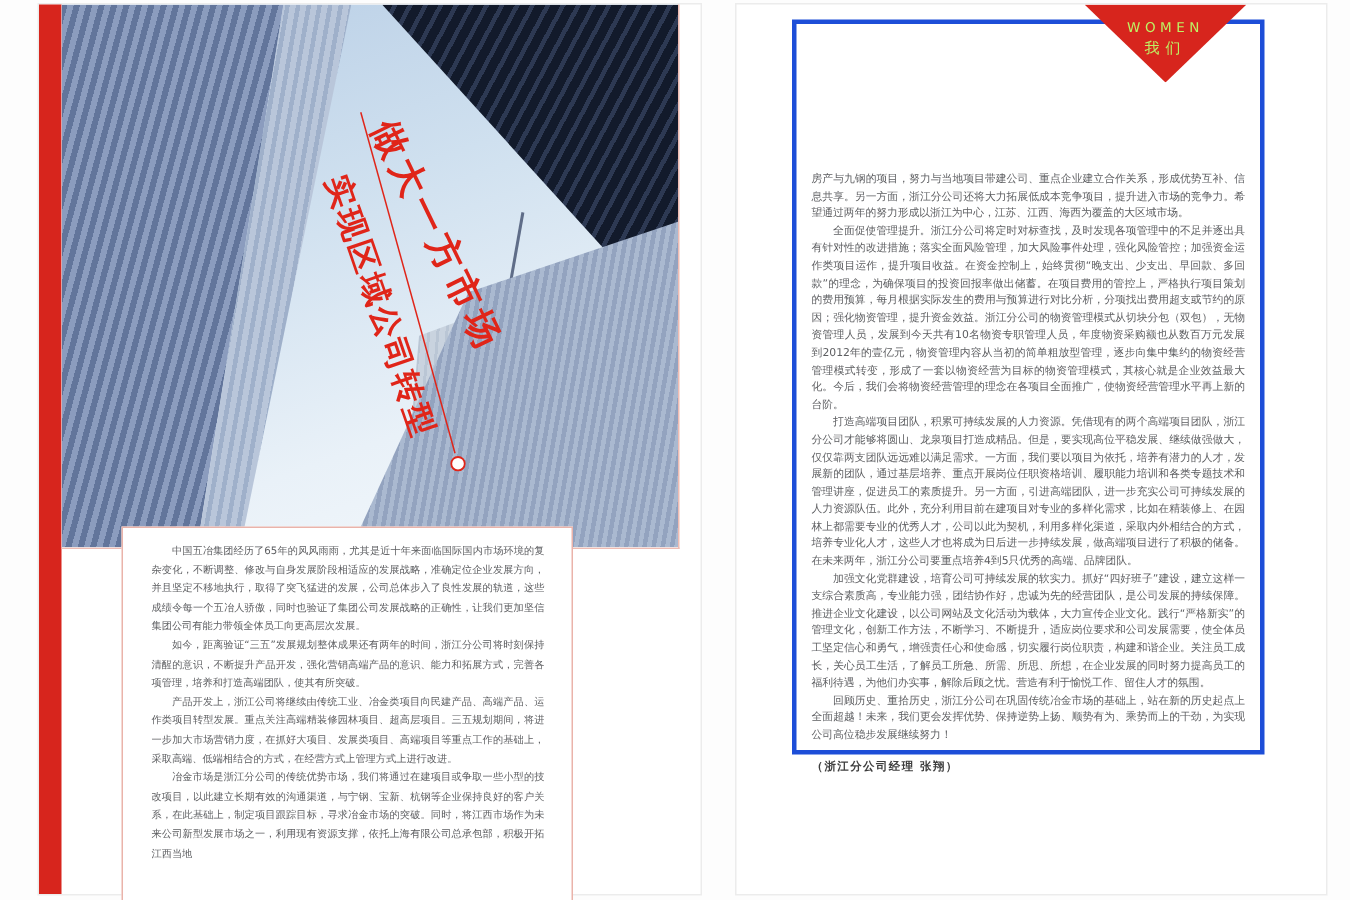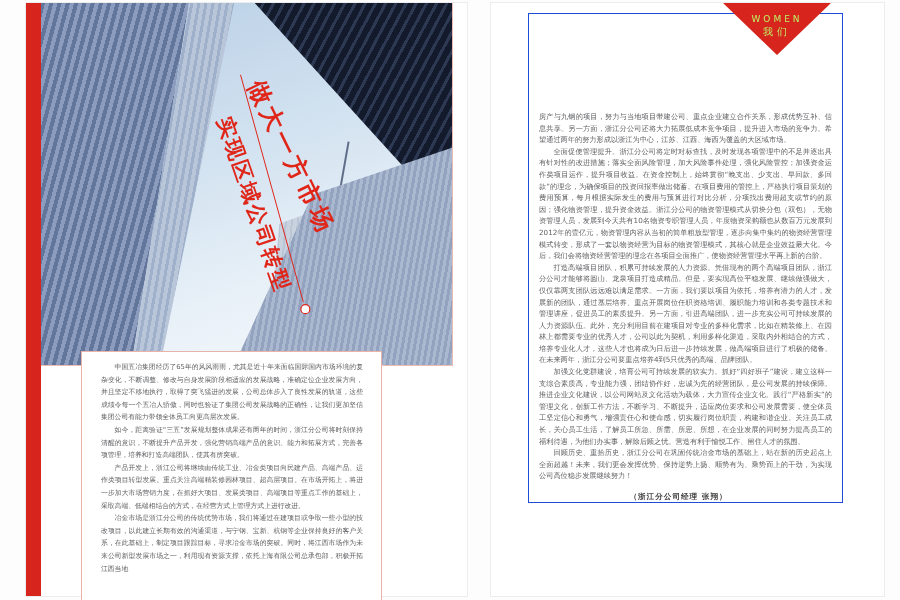--- a/index.html
+++ b/index.html
@@ -62,7 +62,7 @@
 
   
   .frame { position:absolute; left:37px; top:10px; width:315px; height:490px;
-           border:1px solid #1d4ed8; box-sizing:border-box; }
+           border:3px solid #1d4ed8; box-sizing:border-box; }
   .rbody { position:absolute; left:10px; right:10px; top:97px; }
   .rbody p { margin:0; text-indent:2em; font-size:7.2px; line-height:11.6px;
              color:#5d5e61; text-align:justify; }

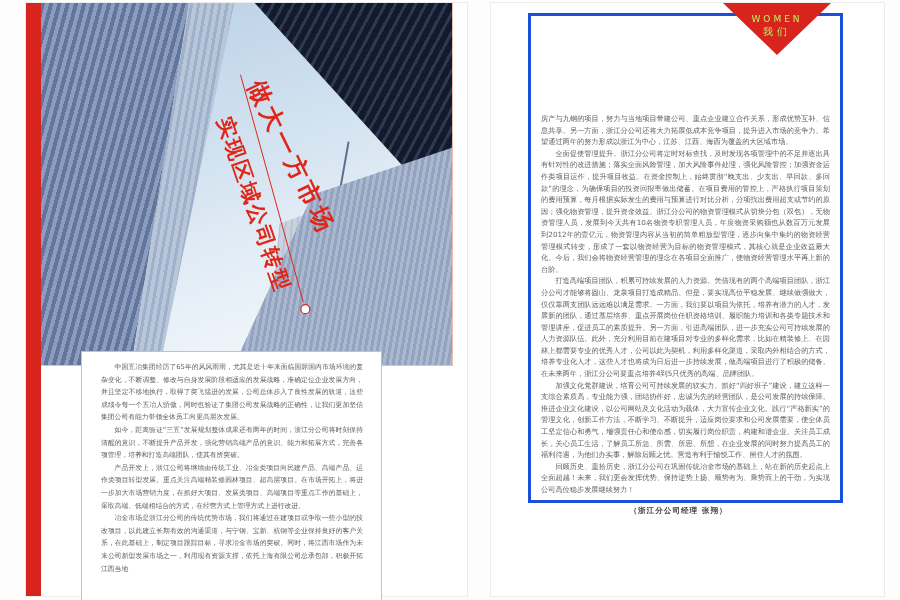--- a/index.html
+++ b/index.html
@@ -107,7 +107,7 @@
     <div class="textbox">
       <p>中国五冶集团经历了65年的风风雨雨，尤其是近十年来面临国际国内市场环境的复杂变化，不断调整、修改与自身发展阶段相适应的发展战略，准确定位企业发展方向，并且坚定不移地执行，取得了突飞猛进的发展，公司总体步入了良性发展的轨道，这些成绩令每一个五冶人骄傲，同时也验证了集团公司发展战略的正确性，让我们更加坚信集团公司有能力带领全体员工向更高层次发展。</p>
       <p>如今，距离验证“三五”发展规划整体成果还有两年的时间，浙江分公司将时刻保持清醒的意识，不断提升产品开发，强化营销高端产品的意识、能力和拓展方式，完善各项管理，培养和打造高端团队，使其有所突破。</p>
-      <p>产品开发上，浙江公司将继续由传统工业、冶金类项目向民建产品、高端产品、运作类项目转型发展。重点关注高端精装修园林项目、超高层项目。在市场开拓上，将进一步加大市场营销力度，在抓好大项目、发展类项目、高端项目等重点工作的基础上，采取高端、低端相结合的方式，在经营方式上管理方式上进行改进。</p>
+      <p>产品开发上，浙江公司将继续由传统工业、冶金类项目向民建产品、高端产品、运作类项目转型发展。重点关注高端精装修园林项目、超高层项目。三五规划期间，将进一步加大市场营销力度，在抓好大项目、发展类项目、高端项目等重点工作的基础上，采取高端、低端相结合的方式，在经营方式上管理方式上进行改进。</p>
       <p>冶金市场是浙江分公司的传统优势市场，我们将通过在建项目或争取一些小型的技改项目，以此建立长期有效的沟通渠道，与宁钢、宝新、杭钢等企业保持良好的客户关系，在此基础上，制定项目跟踪目标，寻求冶金市场的突破。同时，将江西市场作为未来公司新型发展市场之一，利用现有资源支撑，依托上海有限公司总承包部，积极开拓江西当地</p>
     </div>
   </div>

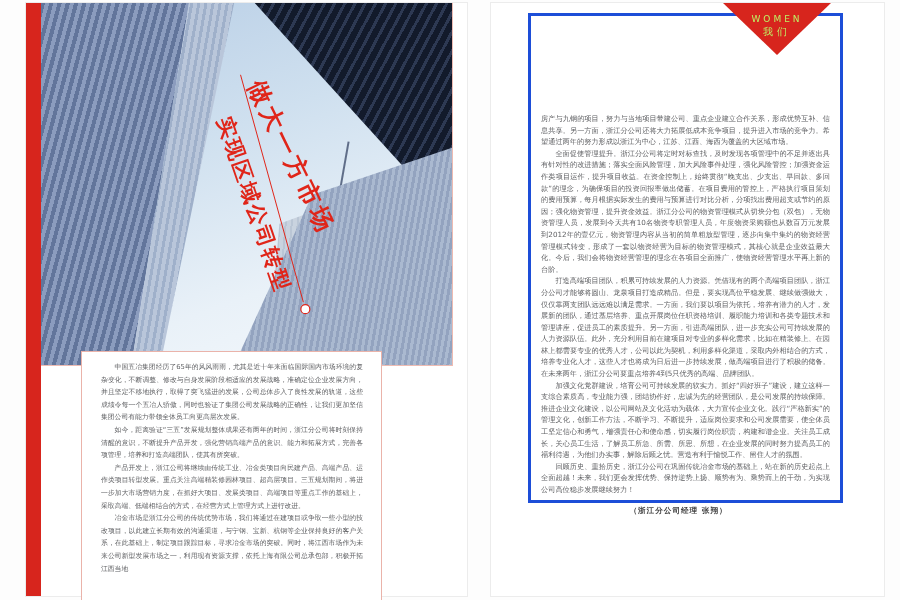--- a/index.html
+++ b/index.html
@@ -67,7 +67,7 @@
   .rbody p { margin:0; text-indent:2em; font-size:7.2px; line-height:11.6px;
              color:#5d5e61; text-align:justify; }
   .rbody p.cont { text-indent:0; }
-  .author { margin-top:10px; text-align:center; font-size:7.6px; font-weight:bold;
+  .author { margin-top:10px; text-align:left; font-size:7.6px; font-weight:bold;
             color:#3e3e3e; padding-right:14px; letter-spacing:1px; }
 
   .banner { position:absolute; left:232px; top:0; width:108px; height:52px;

